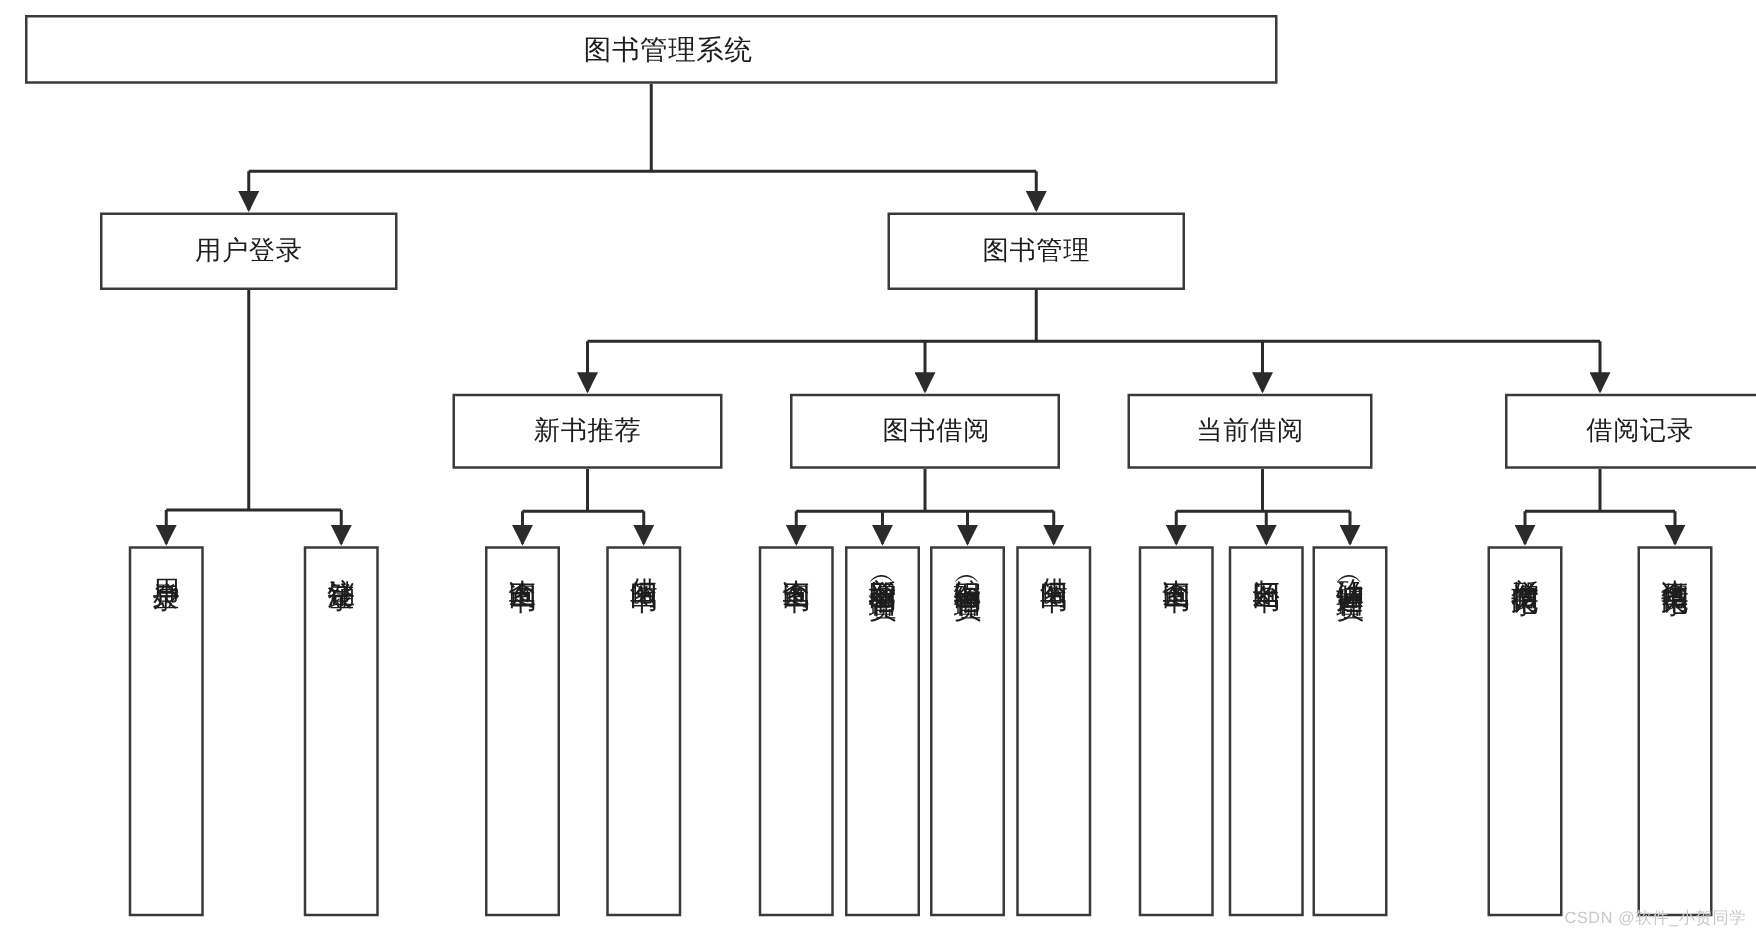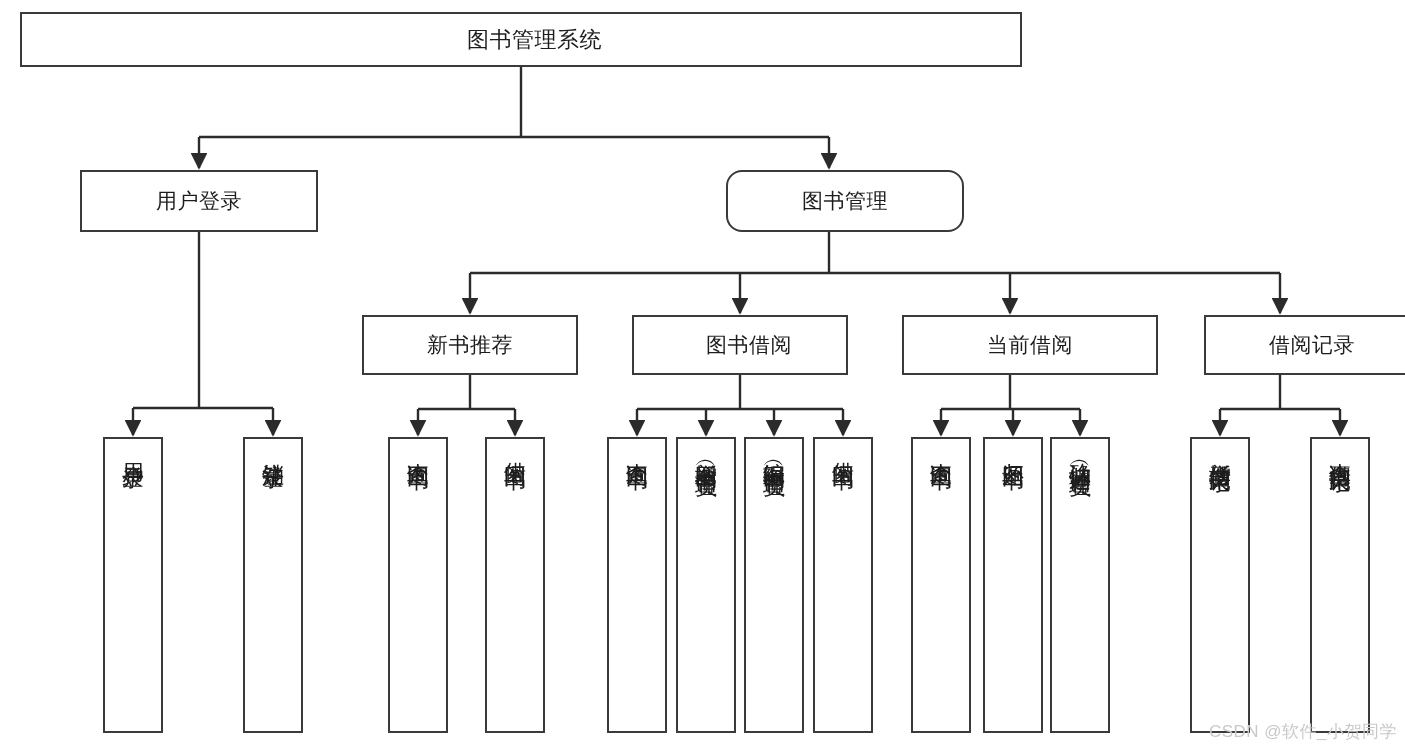--- a/index.html
+++ b/index.html
@@ -130,7 +130,7 @@
   <div class="node h" style="left: 80px; top: 170px; width: 238px; height: 62px;">
     <span class="label">用户登录</span>
   </div>
-  <div class="node h" style="left: 726px; top: 170px; width: 238px; height: 62px; border-radius: 16px;">
+  <div class="node h" style="left: 710px; top: 170px; width: 238px; height: 62px;">
     <span class="label">图书管理</span>
   </div>
 

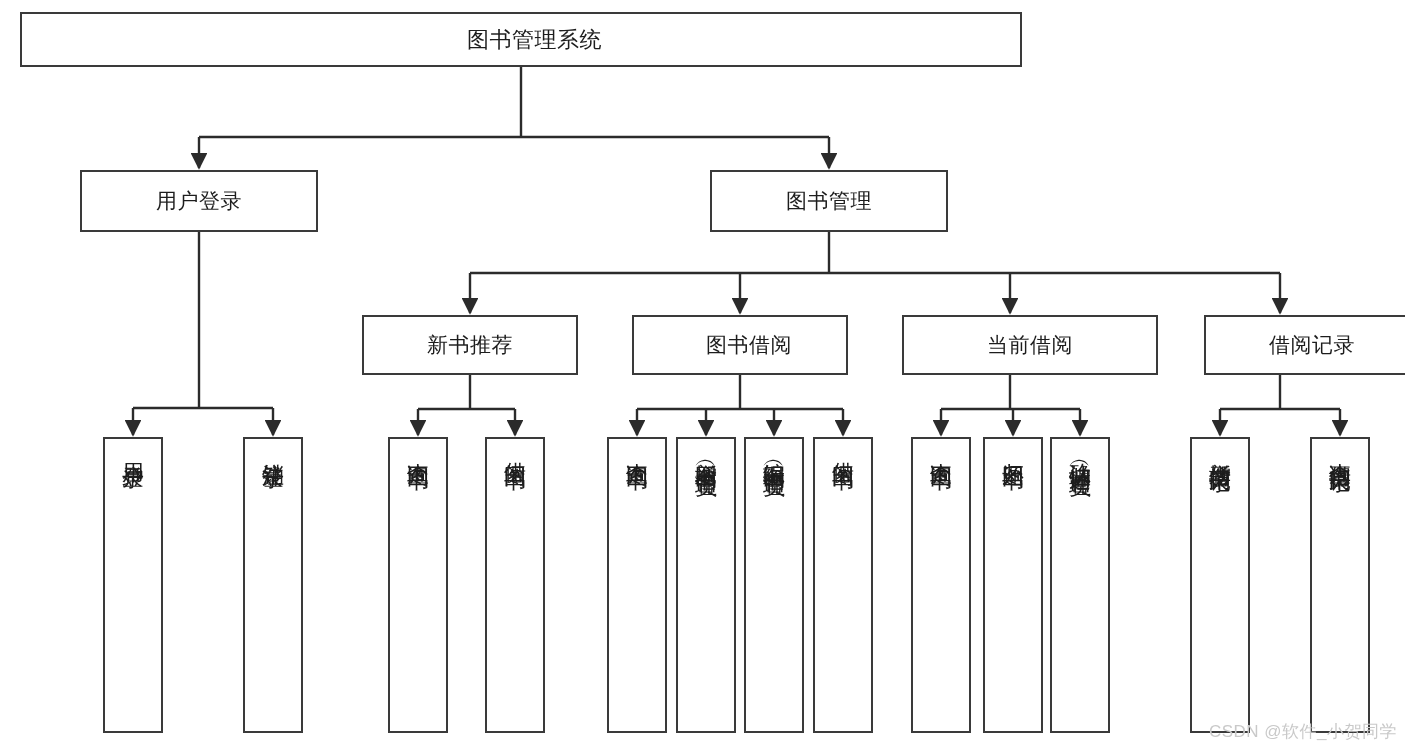--- a/index.html
+++ b/index.html
@@ -140,7 +140,7 @@
   <div class="node h" style="left: 632px; top: 315px; width: 216px; height: 60px; padding-left: 18px;">
     <span class="label">图书借阅</span>
   </div>
-  <div class="node h" style="left: 902px; top: 315px; width: 256px; height: 60px;">
+  <div class="node h" style="left: 902px; top: 315px; width: 196px; height: 60px;">
     <span class="label">当前借阅</span>
   </div>
   <div class="node h" style="left: 1172px; top: 315px; width: 216px; height: 60px; margin-left: 32px;">

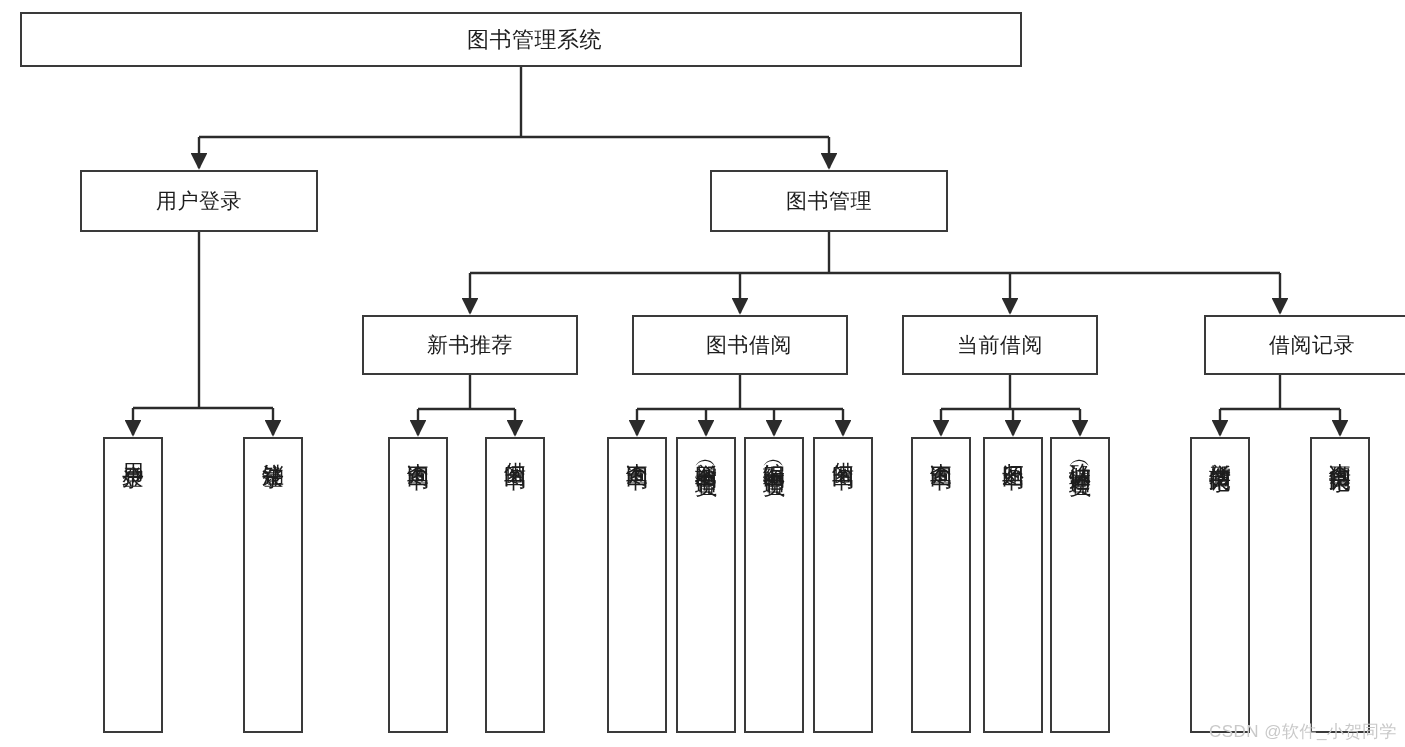--- a/index.html
+++ b/index.html
@@ -68,7 +68,7 @@
     position: absolute;
     right: 8px;
     bottom: 4px;
-    font-size: 17px;
+    font-size: 13px;
     color: #c9c9c9;
     white-space: nowrap;
     z-index: 3;

